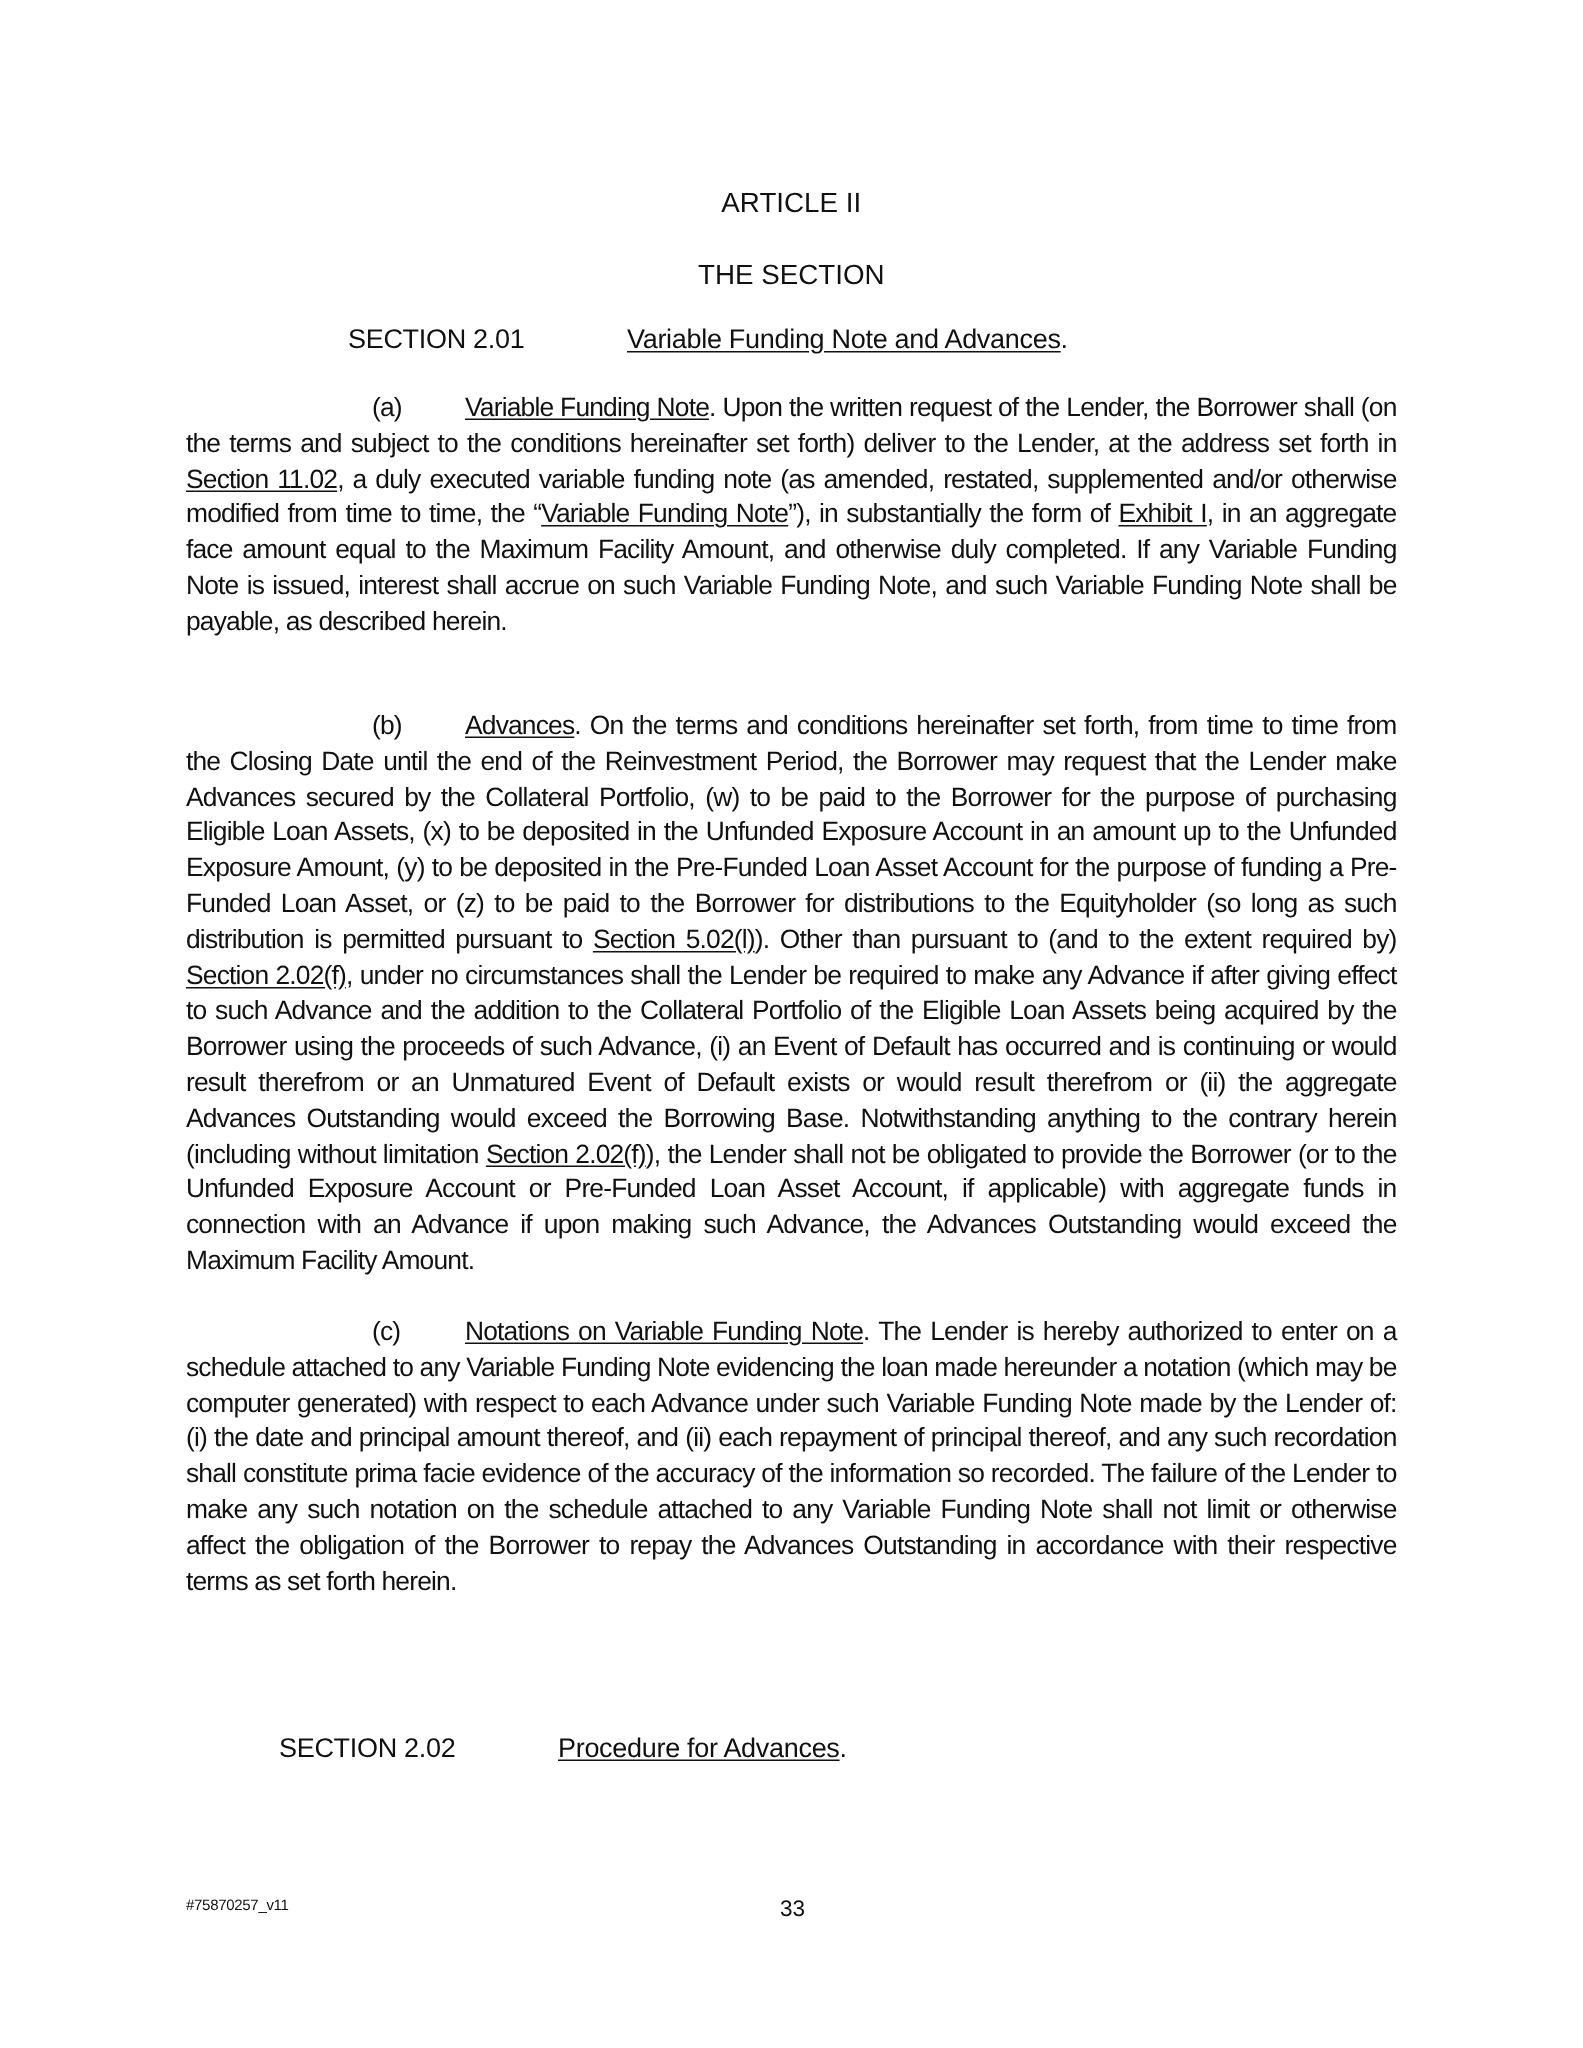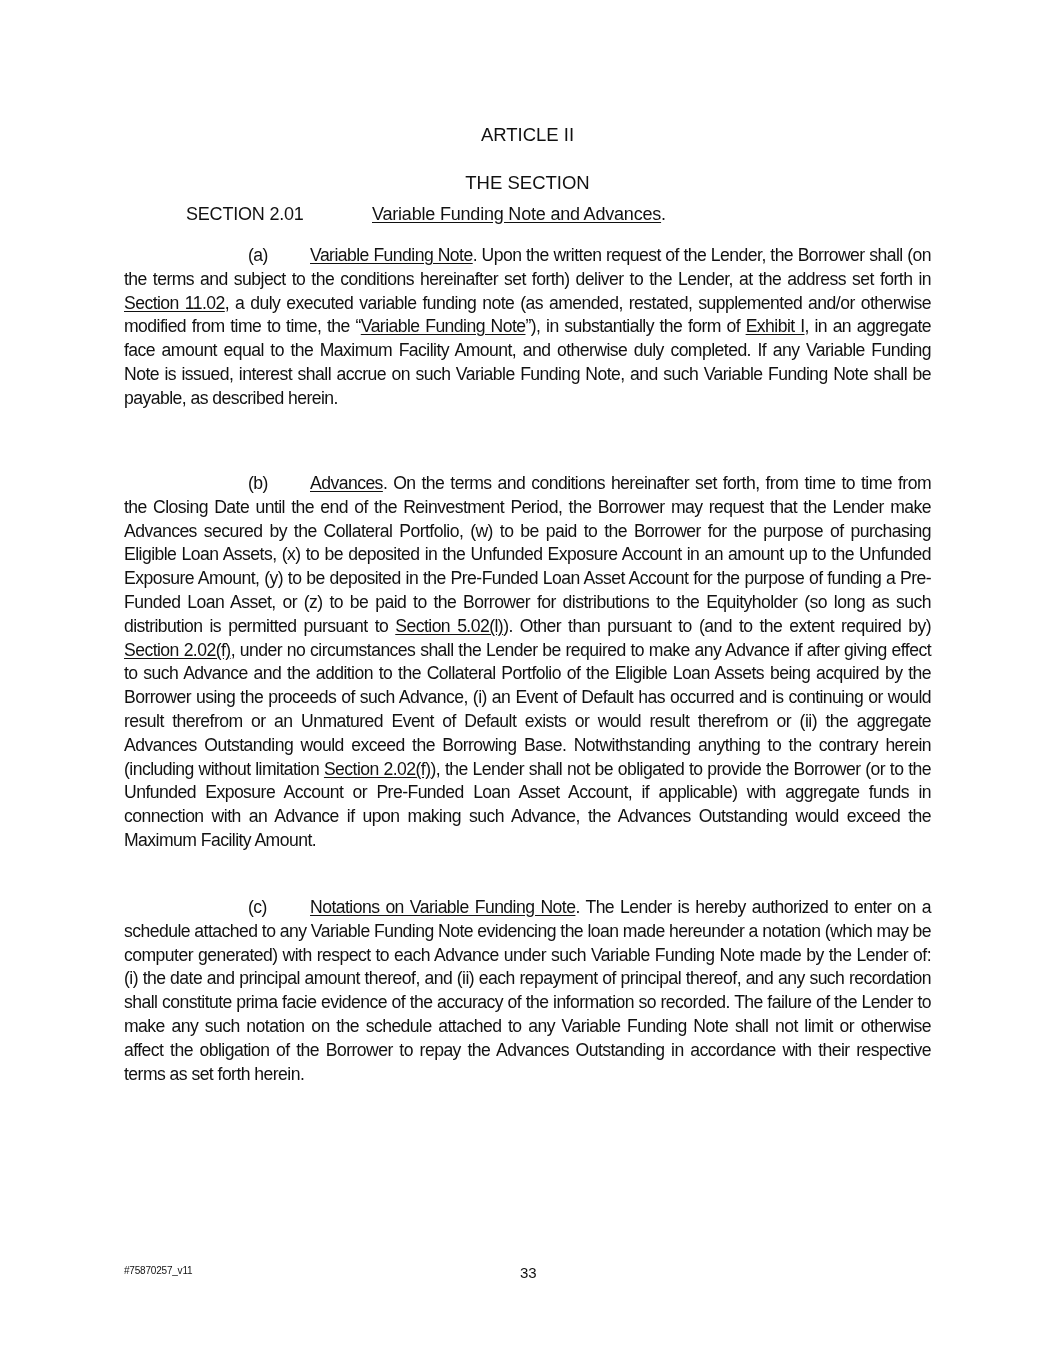--- a/index.html
+++ b/index.html
@@ -17,7 +17,7 @@
     .facility { top: 172px; font-size: 18.5px; letter-spacing: 0; }
     .sec-head { position: absolute; left: 186px; font-size: 18px; letter-spacing: -0.2px; }
     .sec-head .num { display: inline-block; width: 186px; }
-    .sec-201 { top: 204px; }
+    .sec-201 { top: 216px; margin-left: 46px; }
     .sec-202 { top: 1155px; }
     .u { text-decoration: underline; text-underline-offset: 2px; }
     .para {

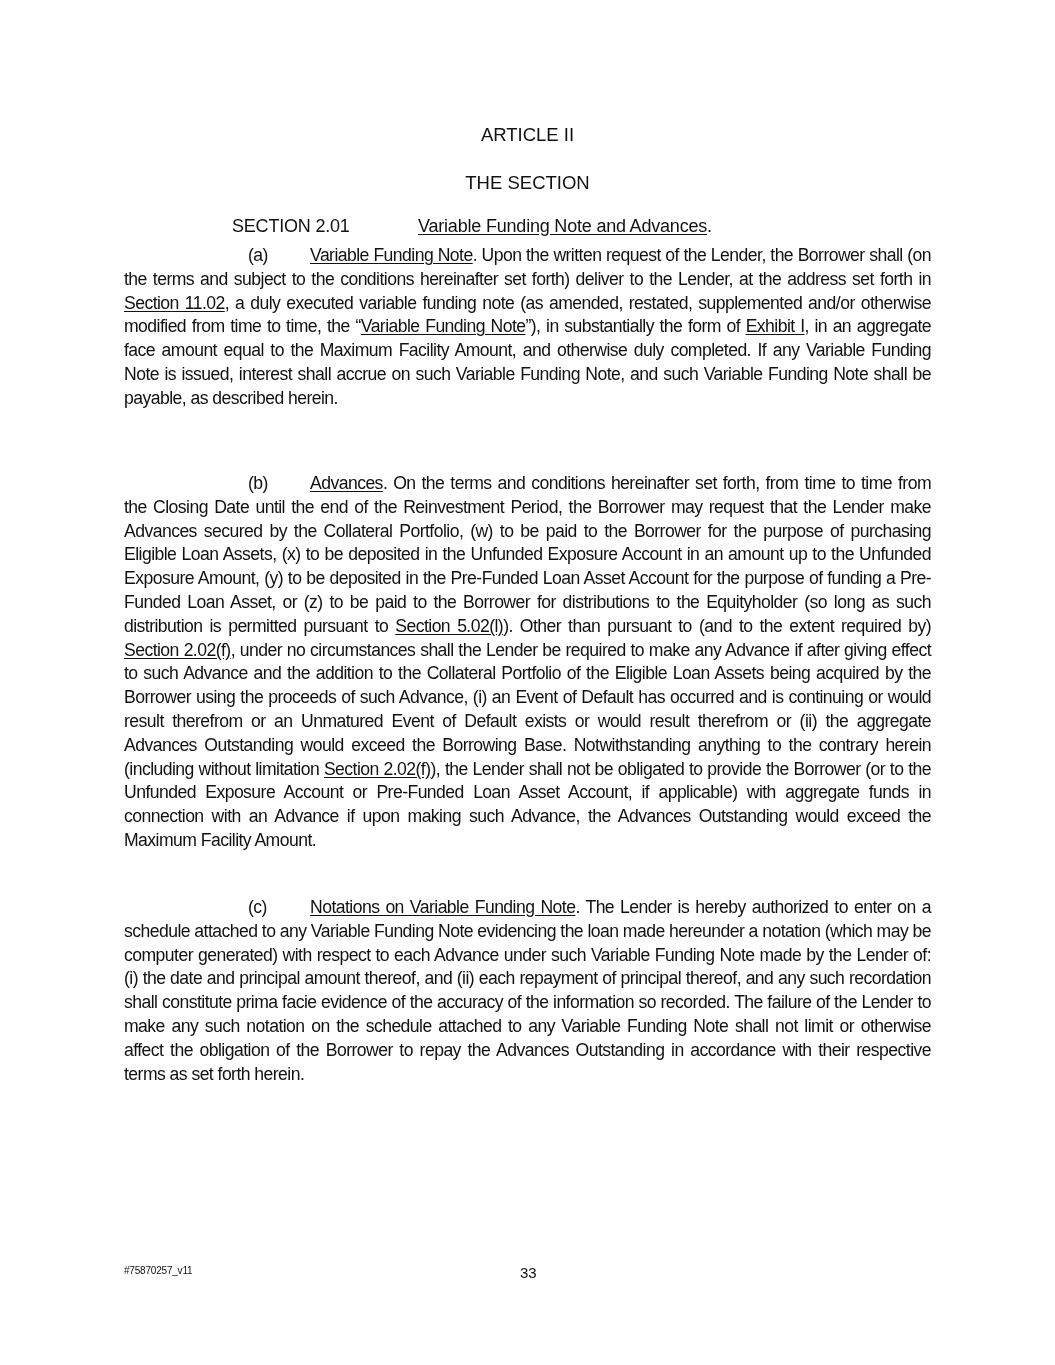--- a/index.html
+++ b/index.html
@@ -25,7 +25,7 @@
       text-align: justify; line-height: 23.8px;
     }
     .para .lbl { display: inline-block; width: 62px; margin-left: 124px; }
-    .pa { top: 244px; }
+    .pa { top: 260px; }
     .pb { top: 472px; }
     .pc { top: 896px; }
     .footer-id { position: absolute; left: 124px; top: 1265px; font-size: 10px; letter-spacing: -0.2px; }

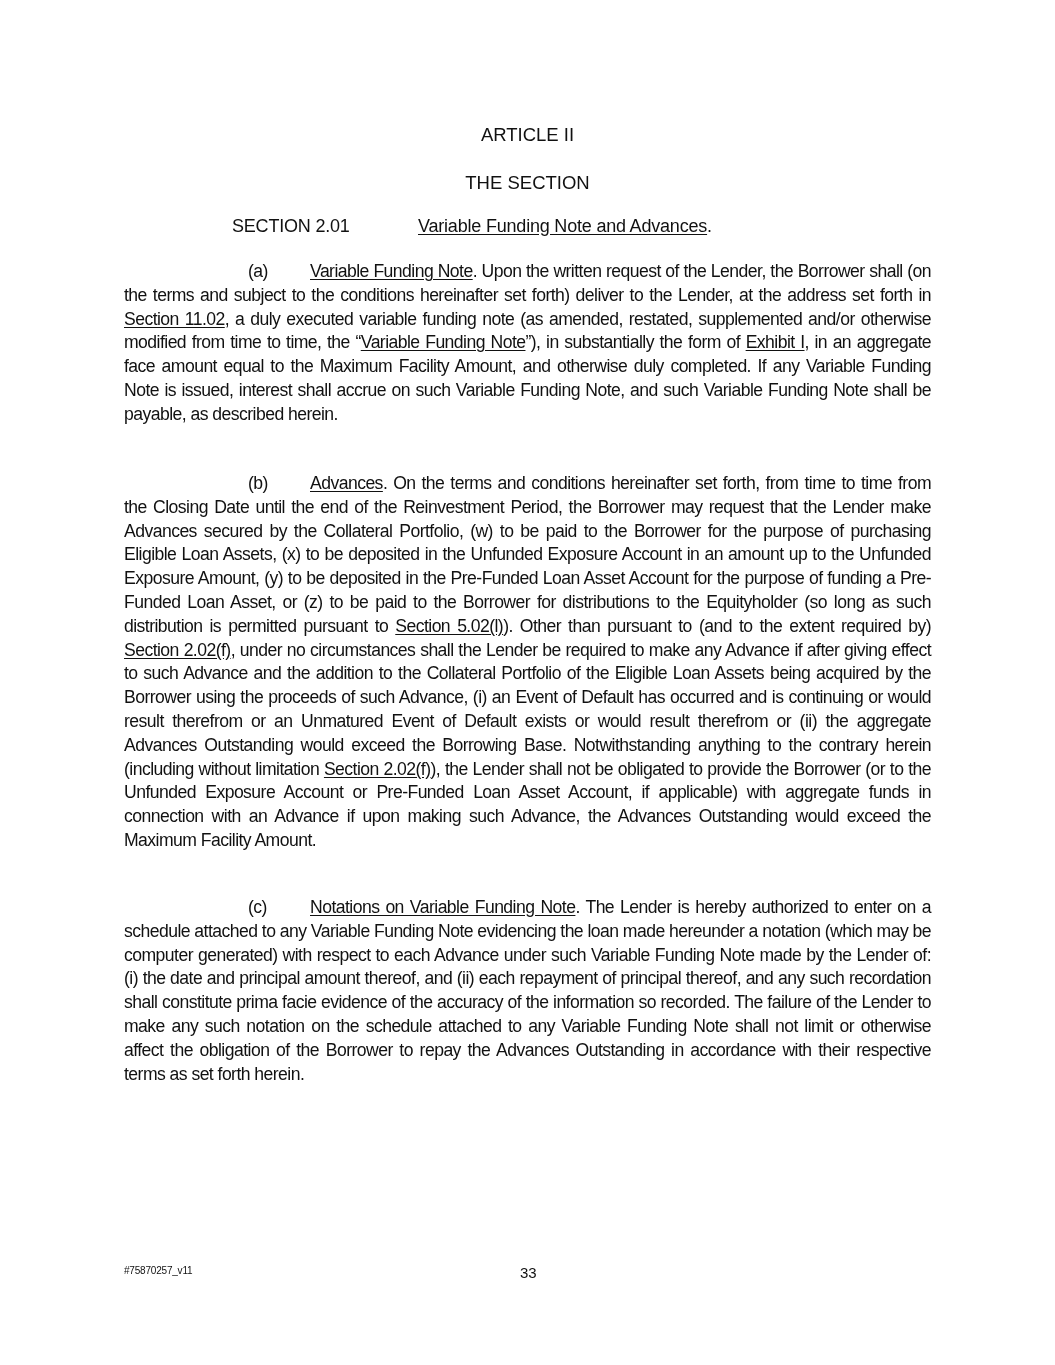--- a/index.html
+++ b/index.html
@@ -27,7 +27,7 @@
     .para .lbl { display: inline-block; width: 62px; margin-left: 124px; }
     .pa { top: 260px; }
     .pb { top: 472px; }
-    .pc { top: 896px; }
+    .pc { top: 876px; }
     .footer-id { position: absolute; left: 124px; top: 1265px; font-size: 10px; letter-spacing: -0.2px; }
     .footer-page { position: absolute; left: 520px; top: 1264px; font-size: 15px; letter-spacing: 0; }
   </style>

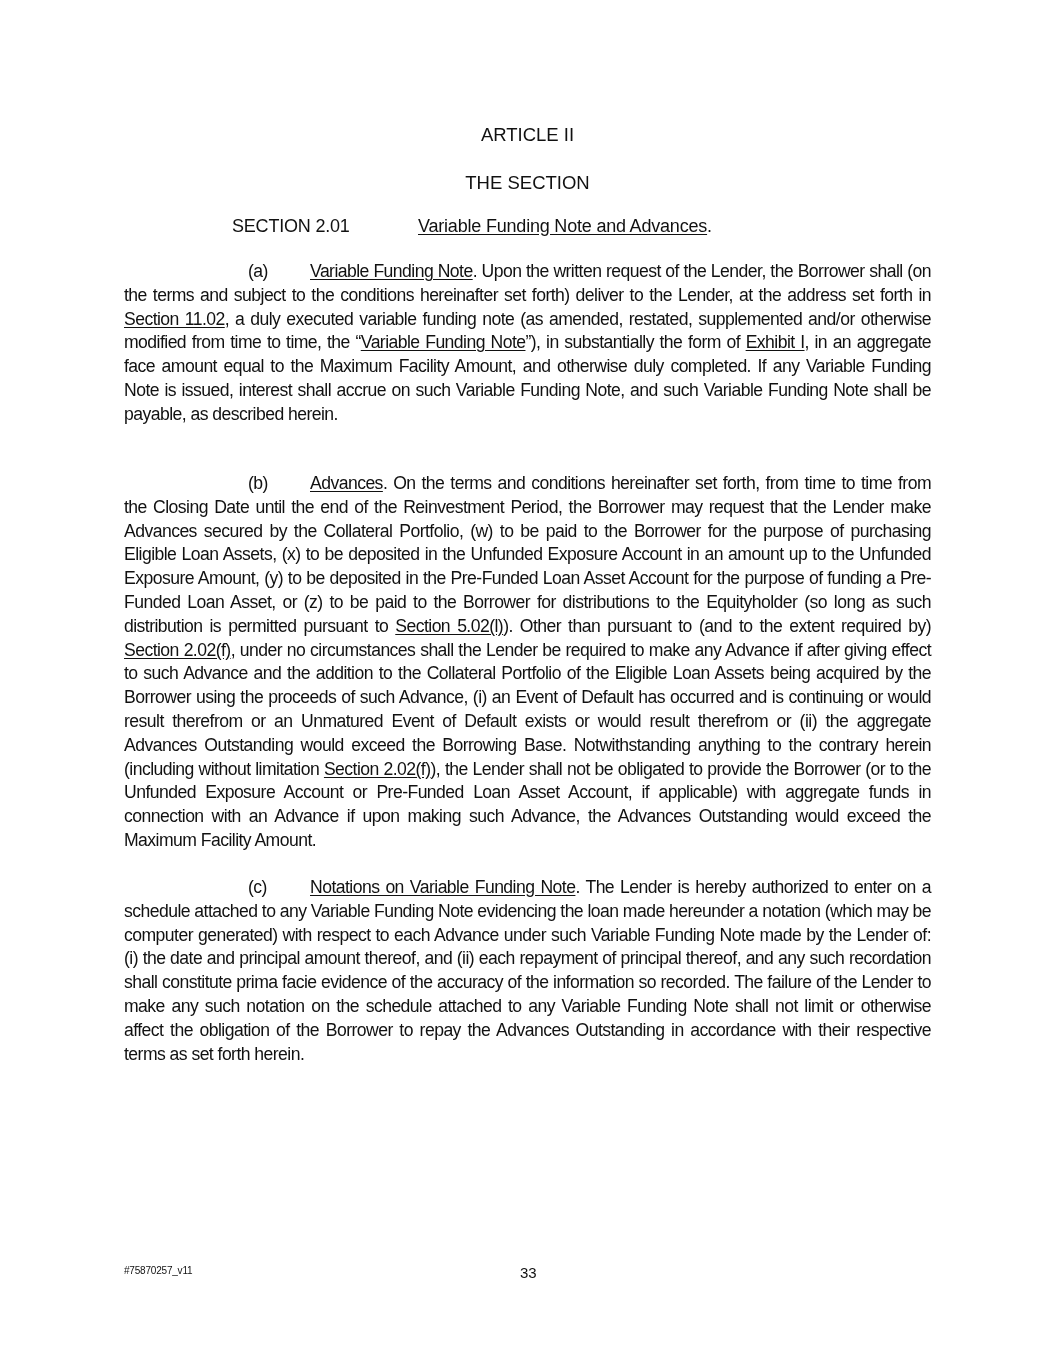--- a/index.html
+++ b/index.html
@@ -47,6 +47,7 @@
 
   <div class="para pc"><span class="lbl">(c)</span><span class="u">Notations on Variable Funding Note</span><span>.  The Lender is hereby authorized to enter on a schedule attached to any Variable Funding Note evidencing the loan made hereunder a notation (which may be computer generated) with respect to each Advance under such Variable Funding Note made by the Lender of:  (i) the date and principal amount thereof, and (ii) each repayment of principal thereof, and any such recordation shall constitute prima facie evidence of the accuracy of the information so recorded.  The failure of the Lender to make any such notation on the schedule attached to any Variable Funding Note shall not limit or otherwise affect the obligation of the Borrower to repay the Advances Outstanding in accordance with their respective terms as set forth herein.</span></div>
 
+  <div class="sec-head sec-202"><span class="num">SECTION 2.02</span><span class="u">Procedure for Advances</span><span>.</span></div>
 
   <div class="footer-id">#75870257_v11</div>
   <div class="footer-page">33</div>

